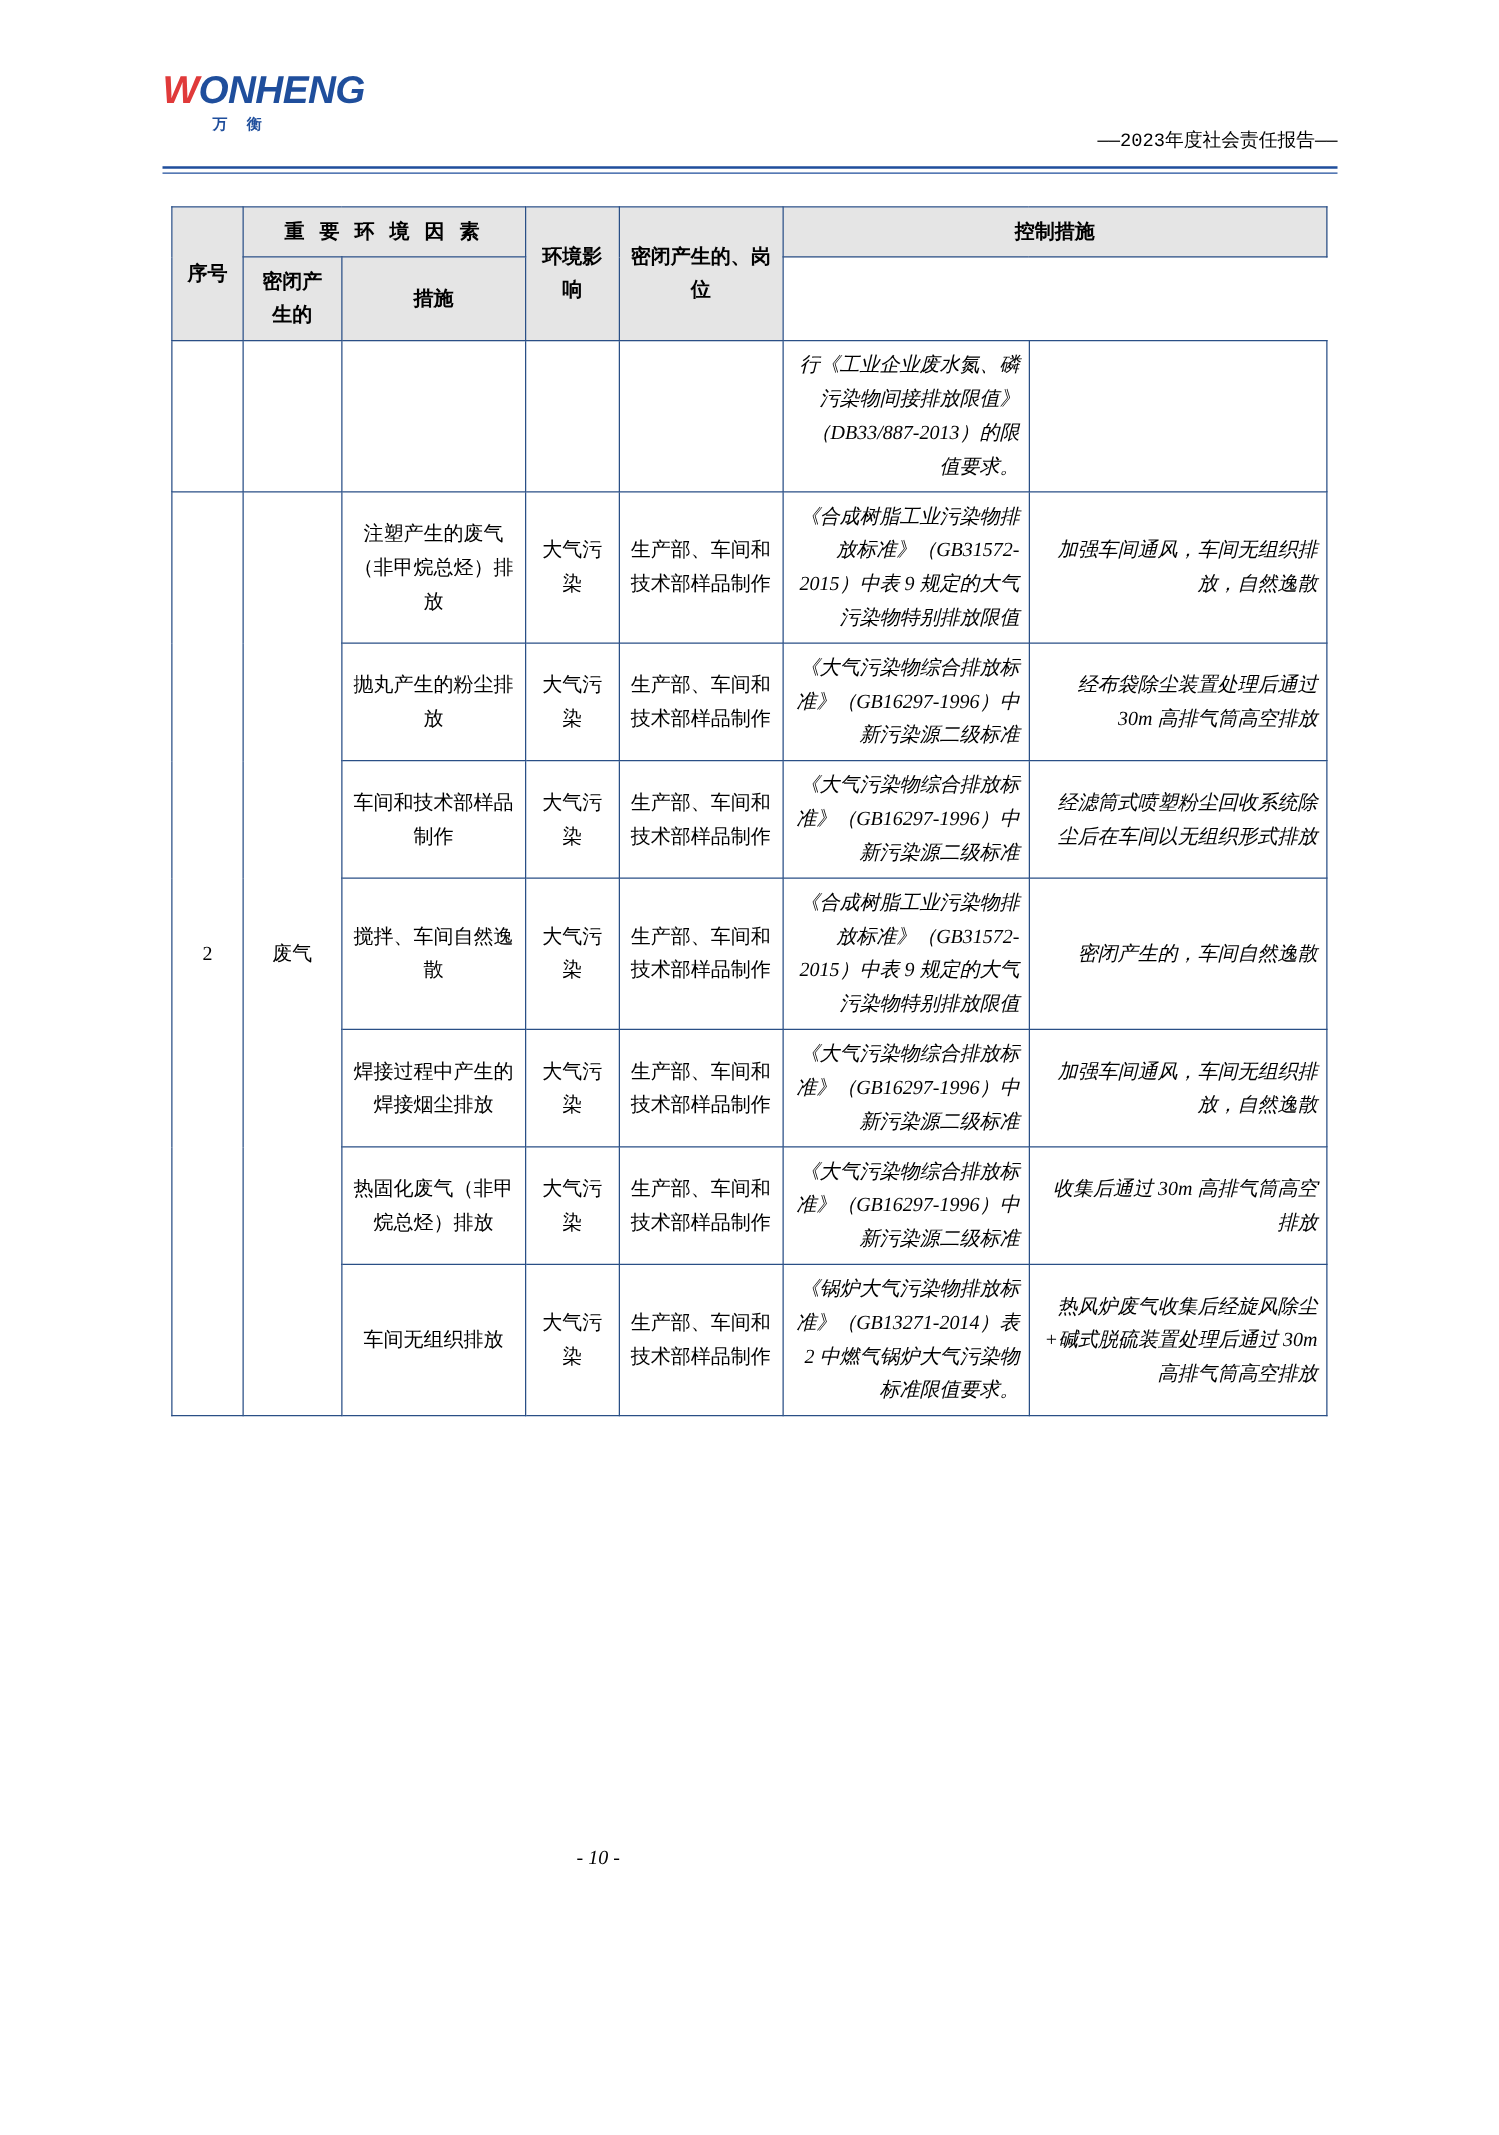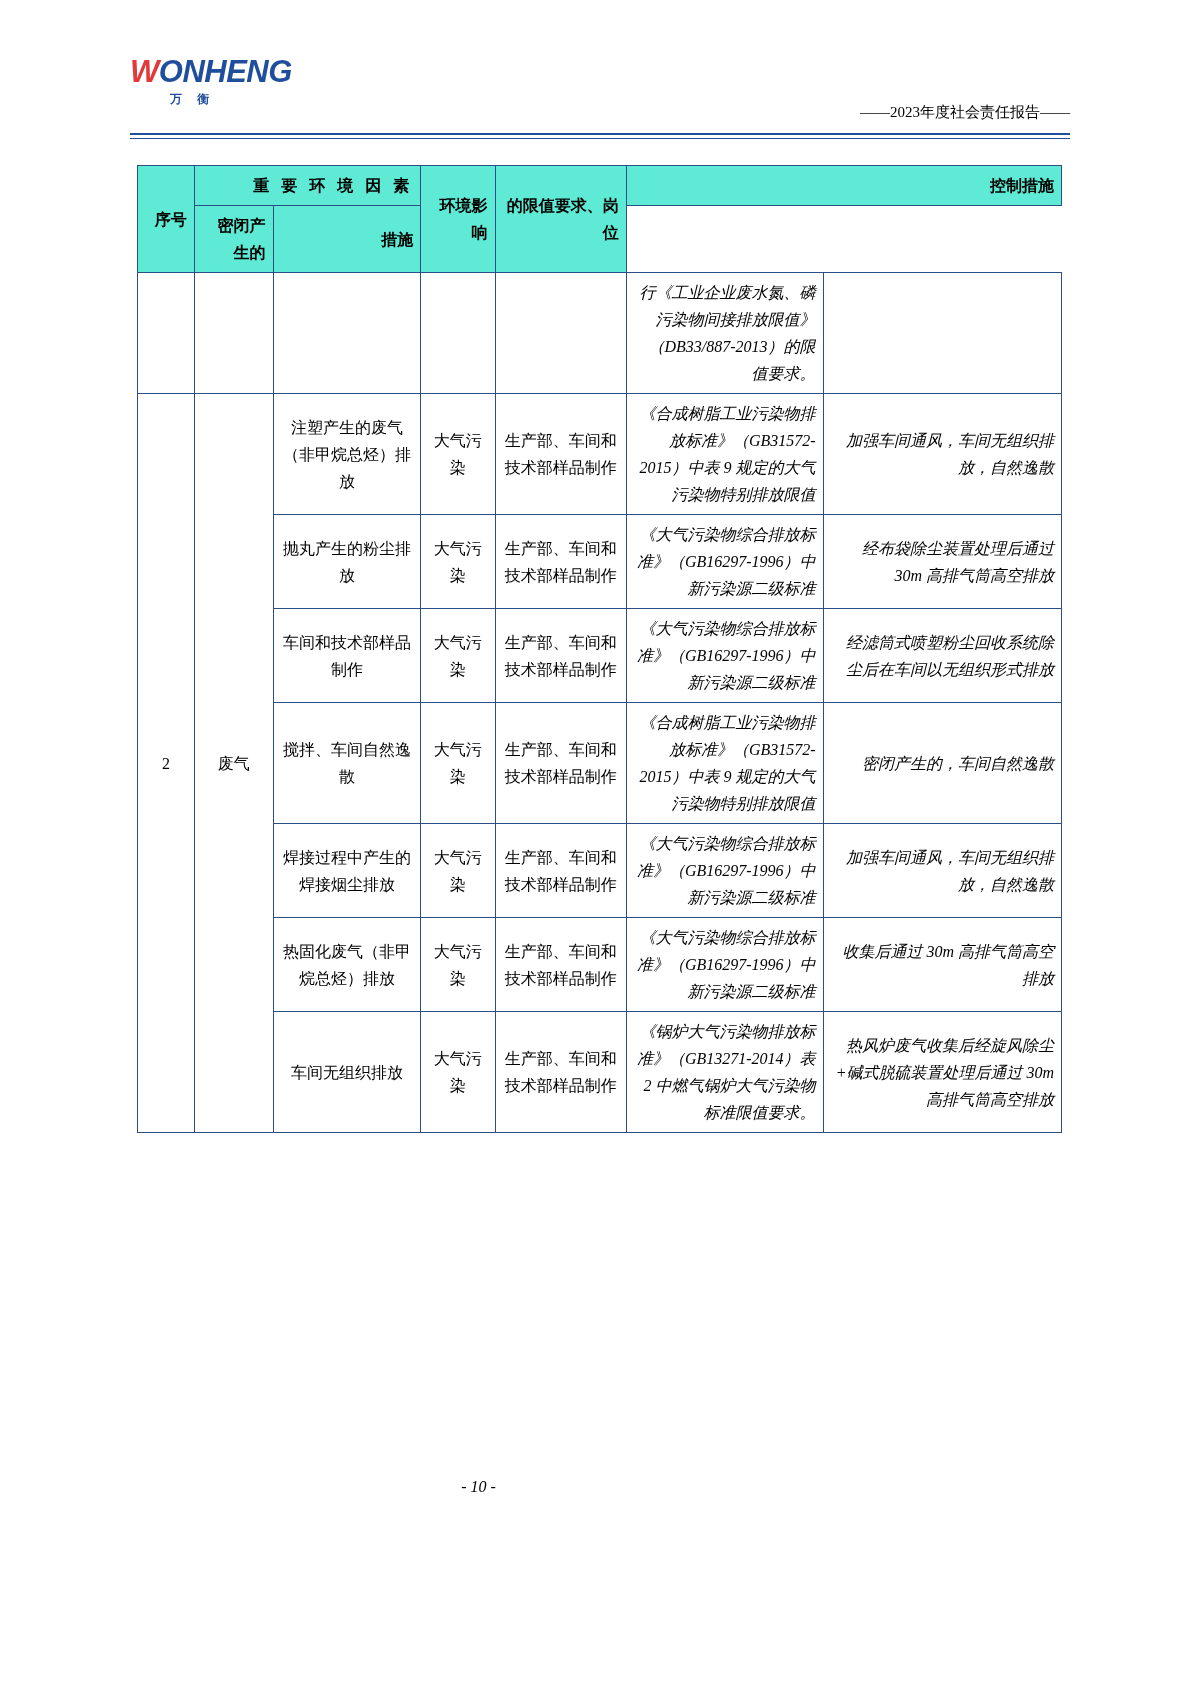--- a/index.html
+++ b/index.html
@@ -61,7 +61,7 @@
     position: absolute;
     right: 0px;
     top: 48px;
-    font-family: Liberation Serif, serif;
+    font-family: Liberation Mono, monospace;
     font-size: 15px;
     color: #000;
     white-space: nowrap;

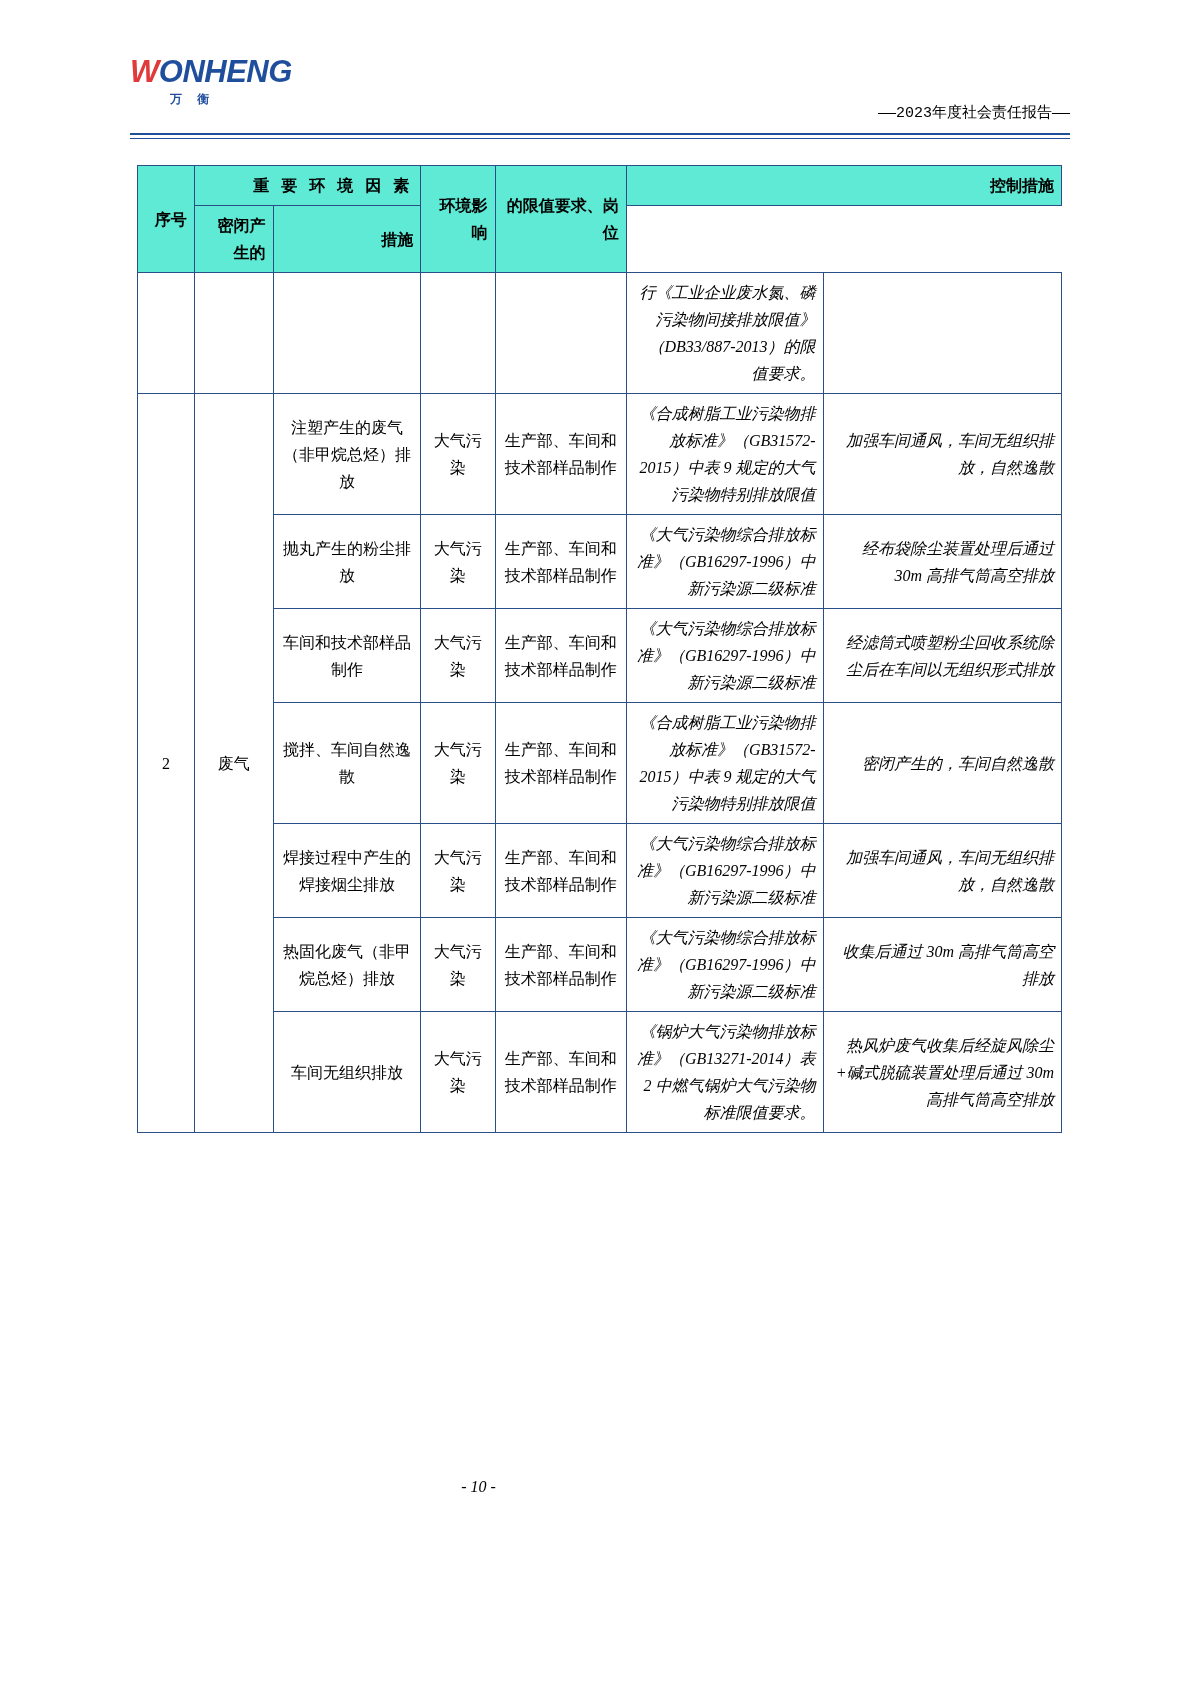--- a/index.html
+++ b/index.html
@@ -104,8 +104,8 @@
     font-family: "Liberation Serif", "DejaVu Serif", serif;
   }
   thead th {
-    background: #5eead4;
-    text-align: right;
+    background: #e5e5e5;
+    text-align: center;
     font-weight: bold;
     font-size: 17px;
     line-height: 26px;

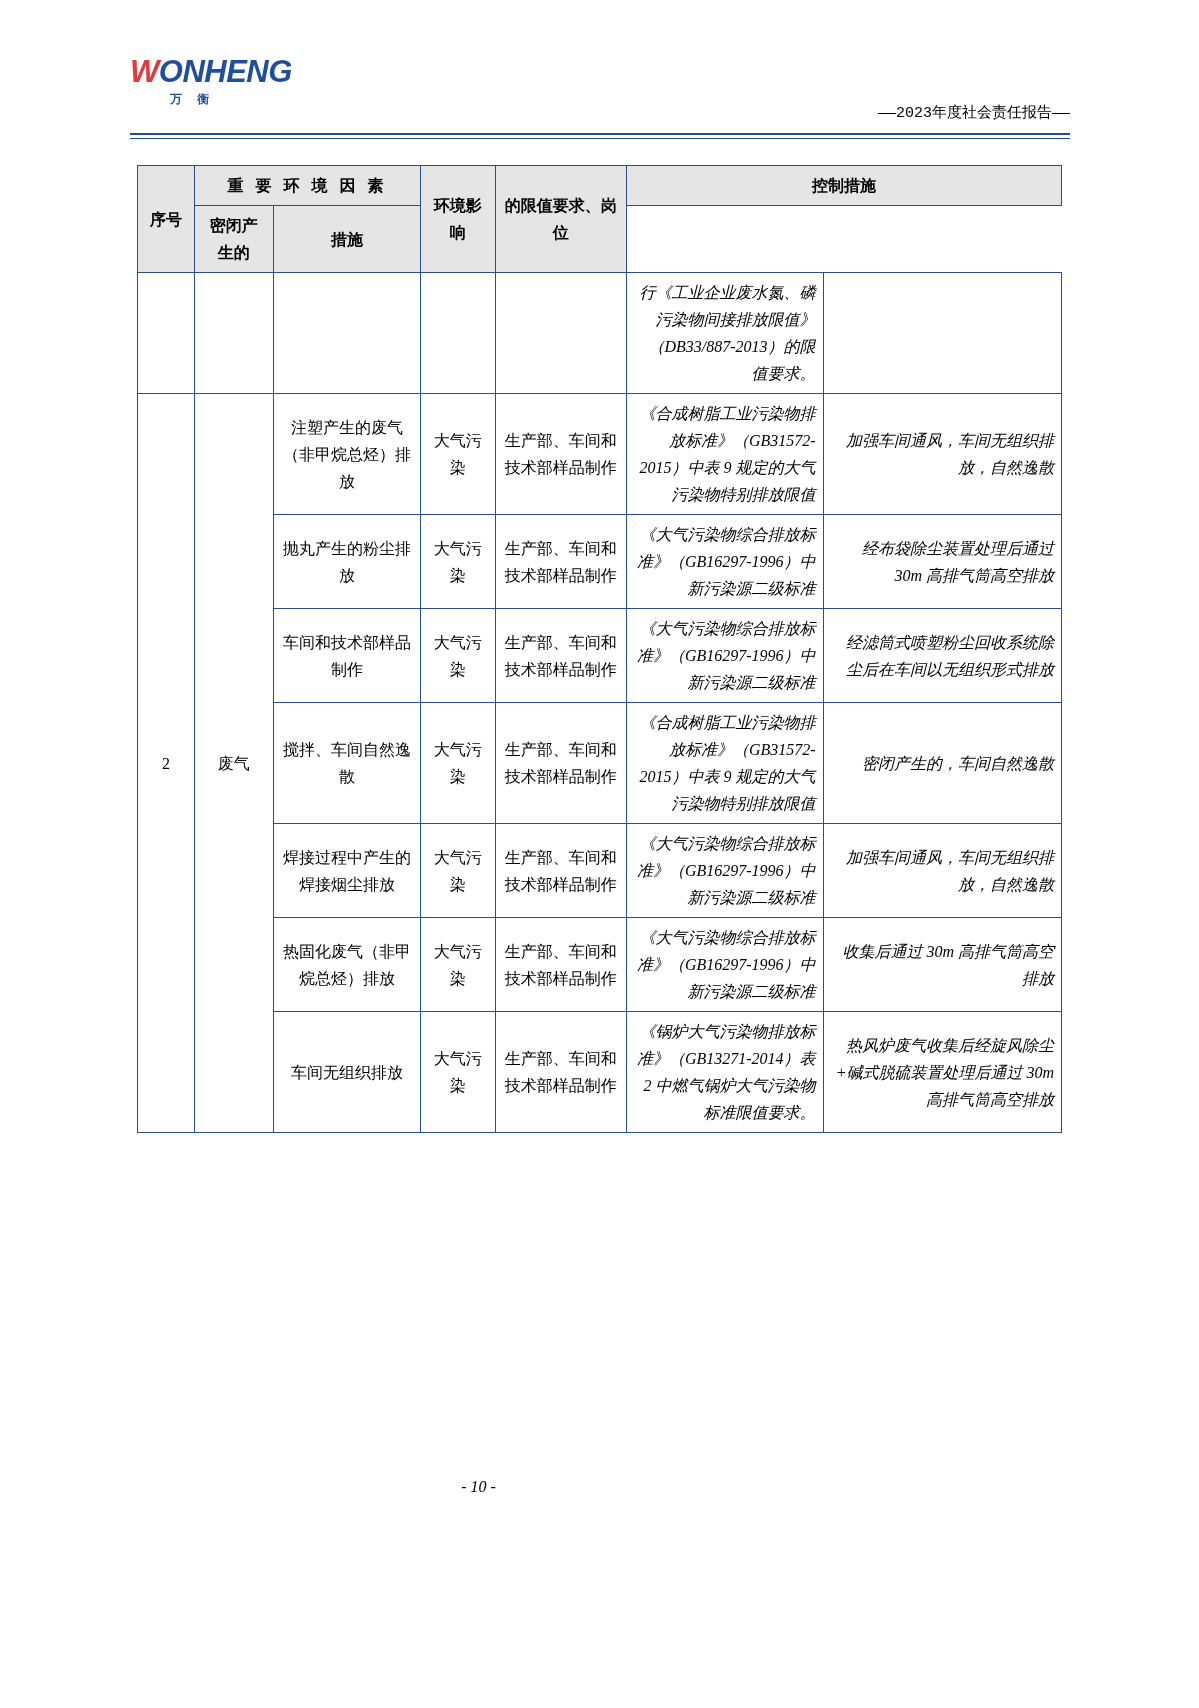--- a/index.html
+++ b/index.html
@@ -171,7 +171,7 @@
           <th rowspan="2">序号</th>
           <th colspan="2" class="spaced">重 要 环 境 因 素</th>
           <th rowspan="2">环境影响</th>
-          <th rowspan="2">的限值要求、岗位</th>
+          <th rowspan="2">密闭产生的、岗位</th>
           <th colspan="2">控制措施</th>
         </tr>
         <tr>

